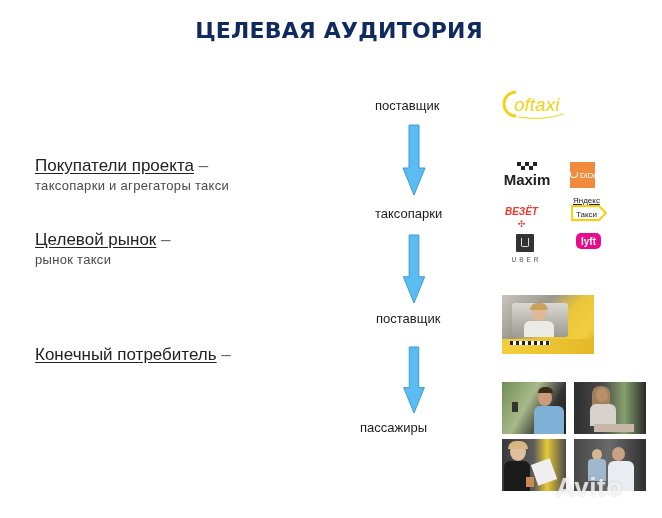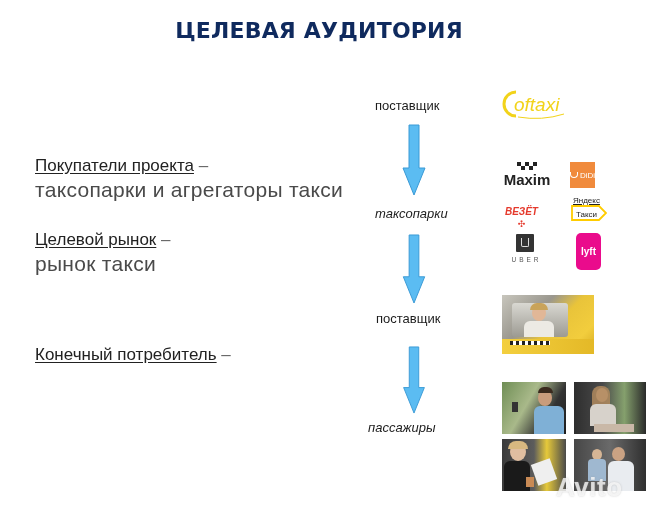--- a/index.html
+++ b/index.html
@@ -10,7 +10,7 @@
   .title {
     position: absolute; left: 0; top: 18px; width: 638px; text-align: center;
     font-family: "DejaVu Sans", sans-serif; font-weight: bold; font-size: 22px;
-    color: #0f2a5e; letter-spacing: 0.2px;
+    color: #0f2a5e; letter-spacing: 0.2px; padding-left: 20px;
   }
   .def { position: absolute; left: 35px; }
   .def .head { font-size: 17px; color: #222; }

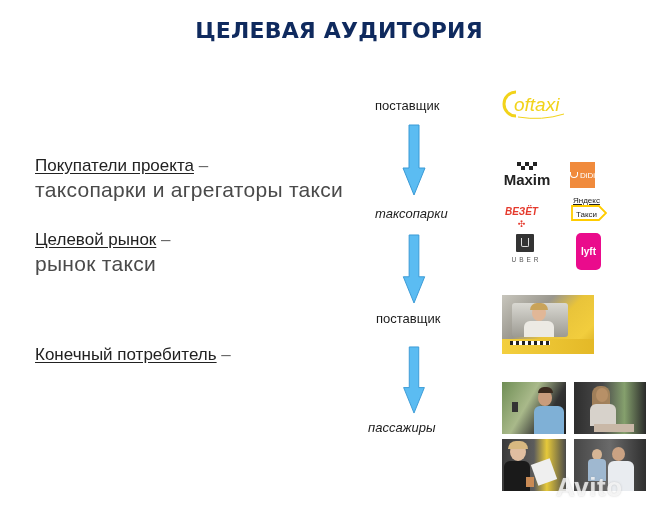--- a/index.html
+++ b/index.html
@@ -16,7 +16,7 @@
   .def .head { font-size: 17px; color: #222; }
   .def .head .u { text-decoration: underline; text-underline-offset: 2px; }
   .def .head .dash { color: #666; }
-  .def .sub { font-size: 21px; color: #4a4a4a; margin-top: 2px; letter-spacing: 0.3px; }
+  .def .sub { font-size: 13px; color: #4a4a4a; margin-top: 2px; letter-spacing: 0.3px; }
   .stage { position: absolute; font-size: 13px; color: #1c1c1c; }
   .arrow { position: absolute; width: 24px; }
   .logo { position: absolute; }

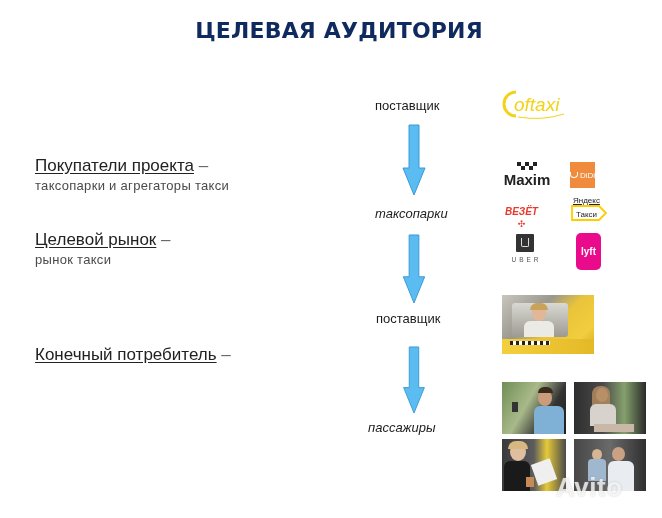--- a/index.html
+++ b/index.html
@@ -40,7 +40,7 @@
 </div>
 
 <div class="stage" style="left:375px; top:98px;">поставщик</div>
-<div class="stage" style="left:375px; top:206px;font-style:italic;">таксопарки</div>
+<div class="stage" style="left:375px; top:206px;">таксопарки</div>
 <div class="stage" style="left:376px; top:311px;">поставщик</div>
 <div class="stage" style="left:368px; top:420px;font-style:italic;">пассажиры</div>
 

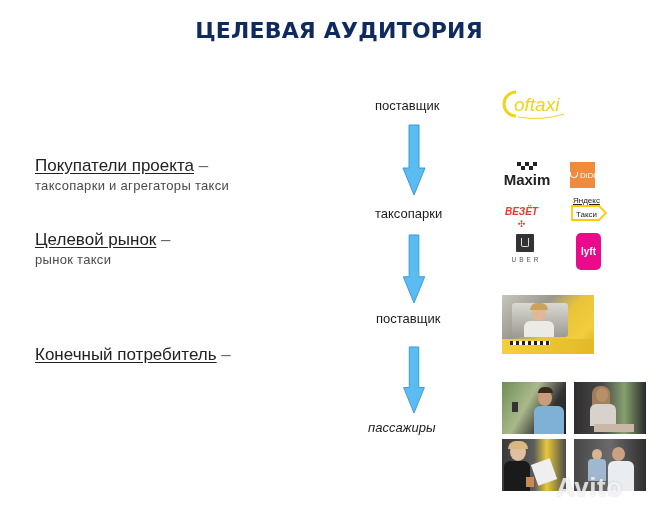--- a/index.html
+++ b/index.html
@@ -96,7 +96,7 @@
   <div style="font-size:6.5px; letter-spacing:3px; color:#555; margin-top:4px; padding-left:3px;">UBER</div>
 </div>
 
-<div class="logo" style="left:576px; top:233px; width:25px; height:37px; background:#ea0b8c; border-radius:5px; display:flex; align-items:center; justify-content:center;">
+<div class="logo" style="left:576px; top:233px; width:25px; height:16px; background:#ea0b8c; border-radius:5px; display:flex; align-items:center; justify-content:center;">
   <span style="color:#fff; font-size:10px; font-weight:bold;">lyft</span>
 </div>
 

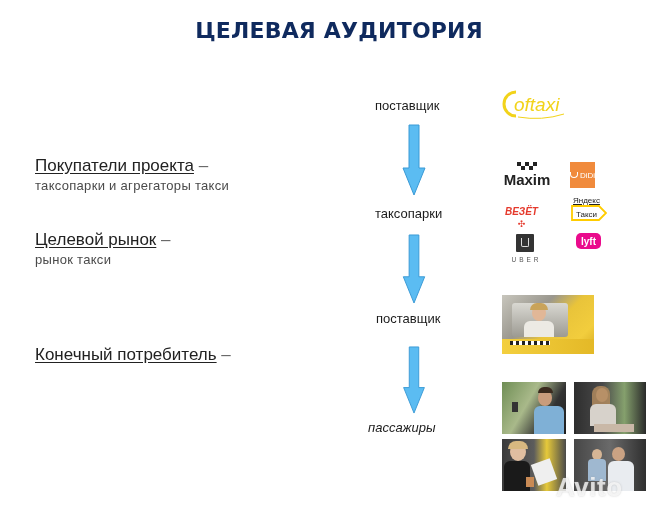--- a/index.html
+++ b/index.html
@@ -42,7 +42,7 @@
 <div class="stage" style="left:375px; top:98px;">поставщик</div>
 <div class="stage" style="left:375px; top:206px;">таксопарки</div>
 <div class="stage" style="left:376px; top:311px;">поставщик</div>
-<div class="stage" style="left:368px; top:420px;font-style:italic;">пассажиры</div>
+<div class="stage" style="left:360px; top:420px;">пассажиры</div>
 
 <svg class="arrow" style="left:402px; top:124px; height:72px;" viewBox="0 0 24 72">
   <path d="M7 1 H17 V44 H23 L12 71 L1 44 H7 Z" fill="#5bbcf2" stroke="#3a9ad6" stroke-width="1"></path>

